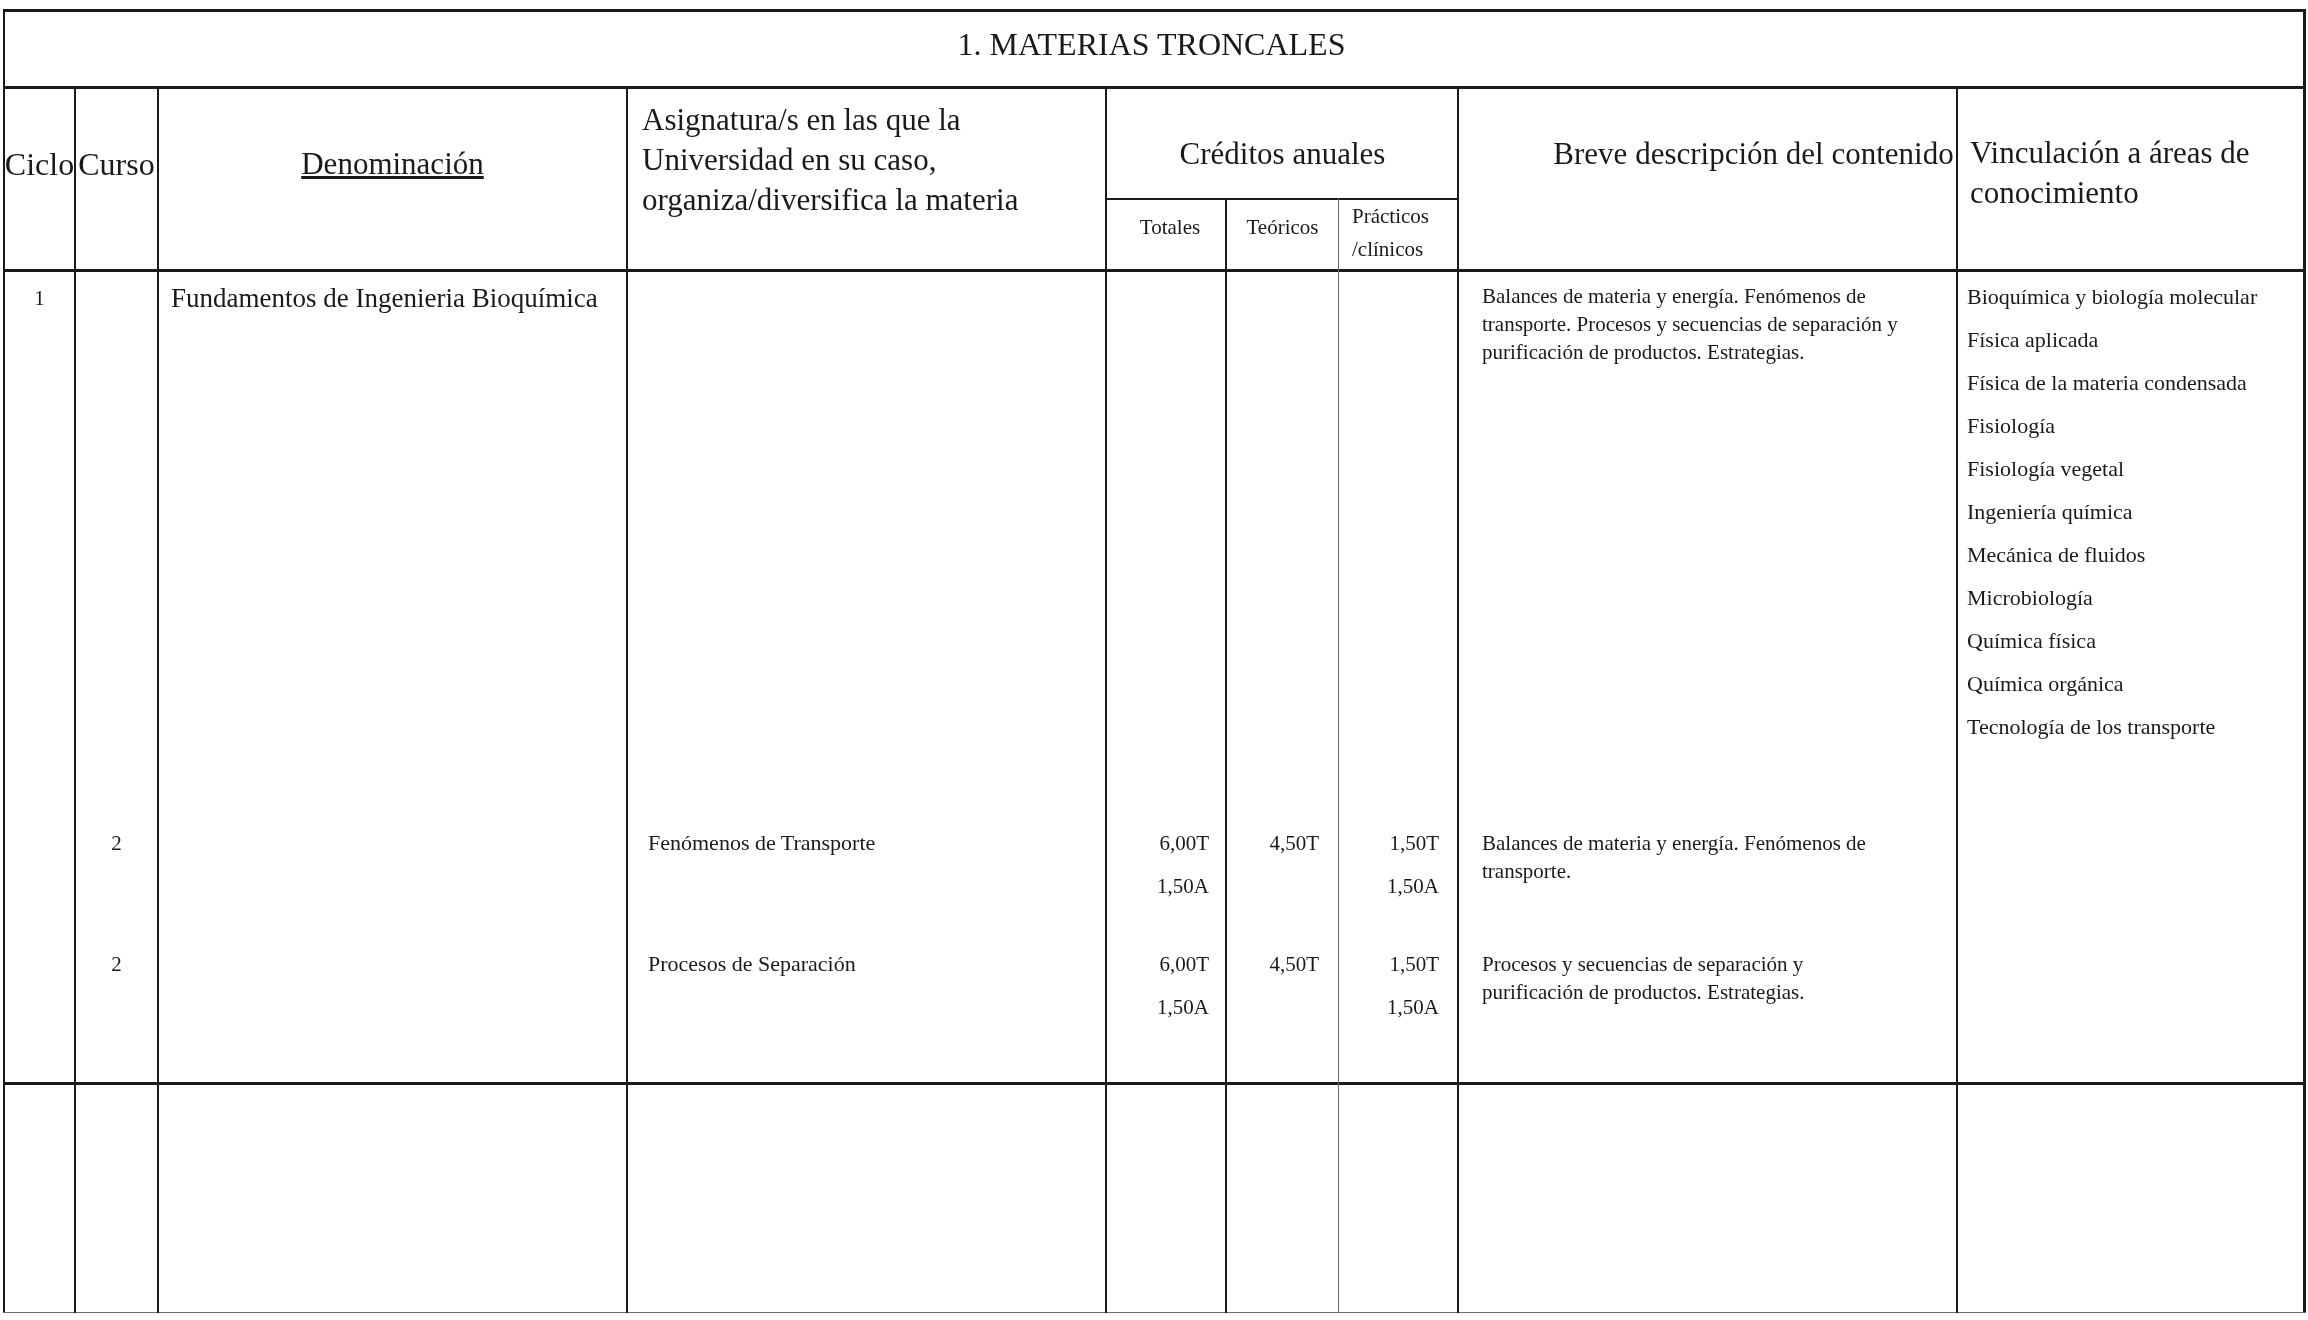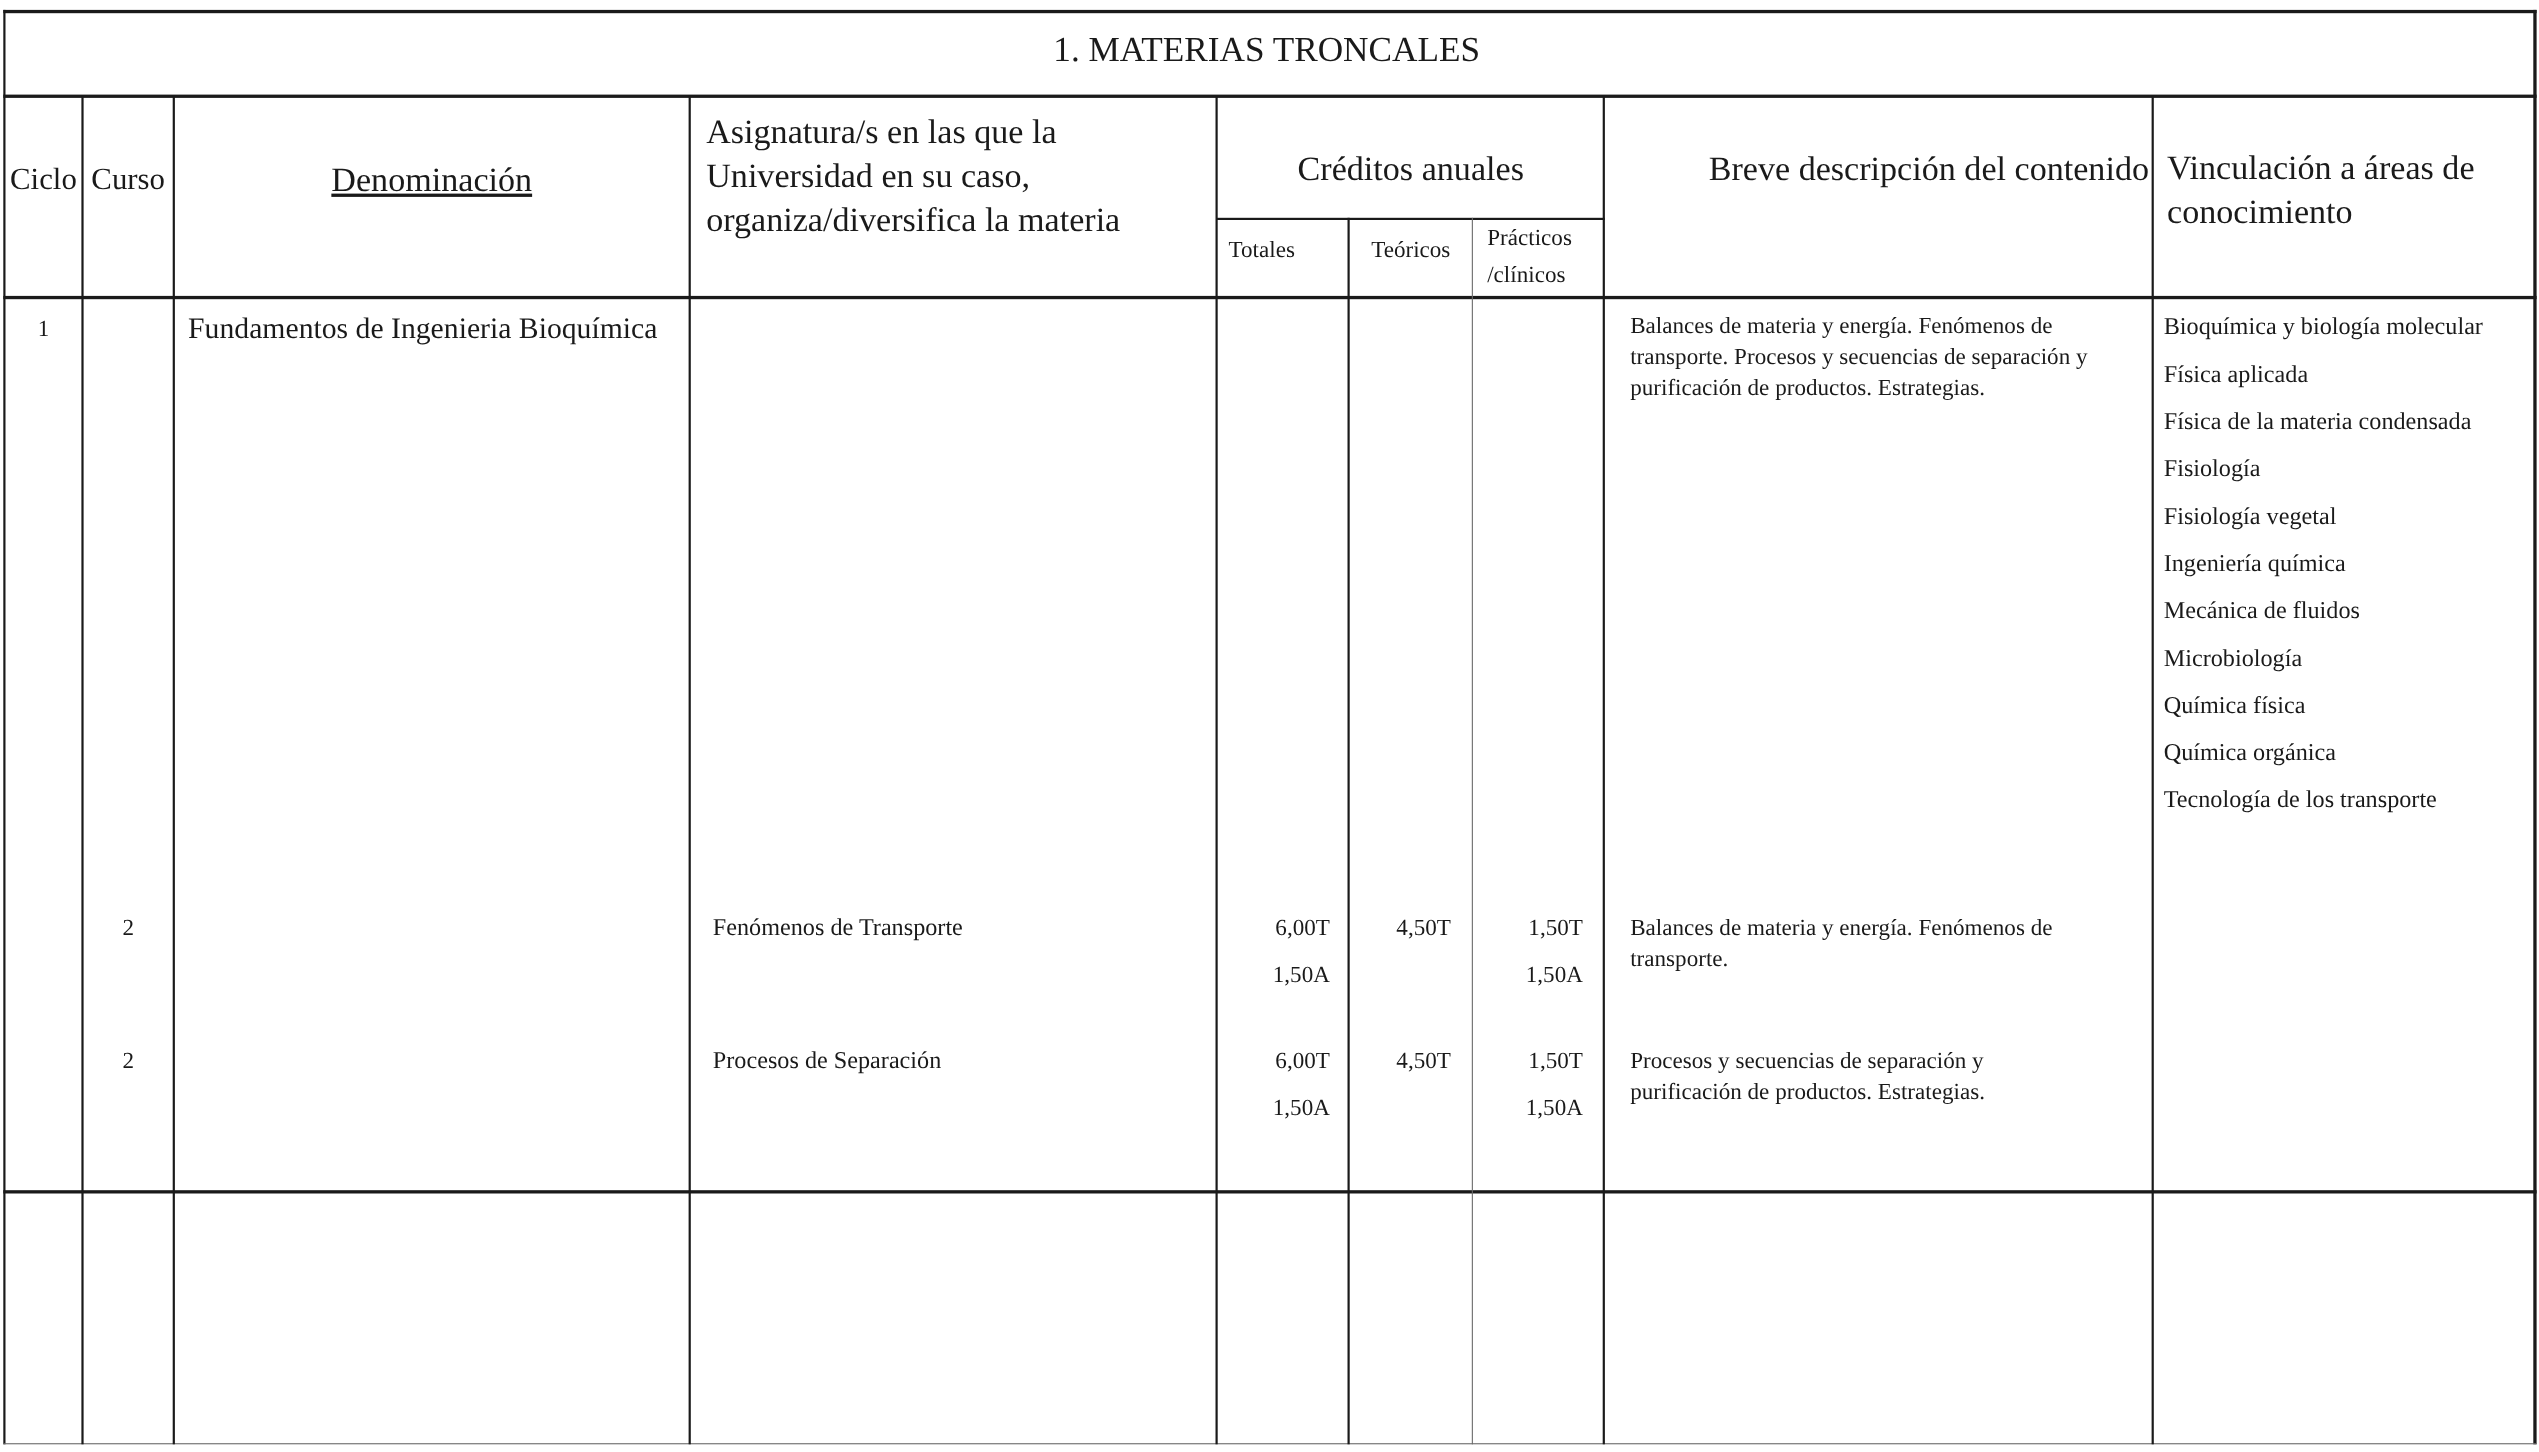--- a/index.html
+++ b/index.html
@@ -13,7 +13,7 @@
   .thin { background: #6a6a6a; }
   .txt { position: absolute; white-space: nowrap; }
   .hdr-lg { font-size: 31px; line-height: 40px; }
-  .hdr-md { font-size: 28px; }
+  .hdr-md { font-size: 32px; }
   .hdr-sm { font-size: 21px; line-height: 33px; }
   .center { text-align: center; }
   .right { text-align: right; }

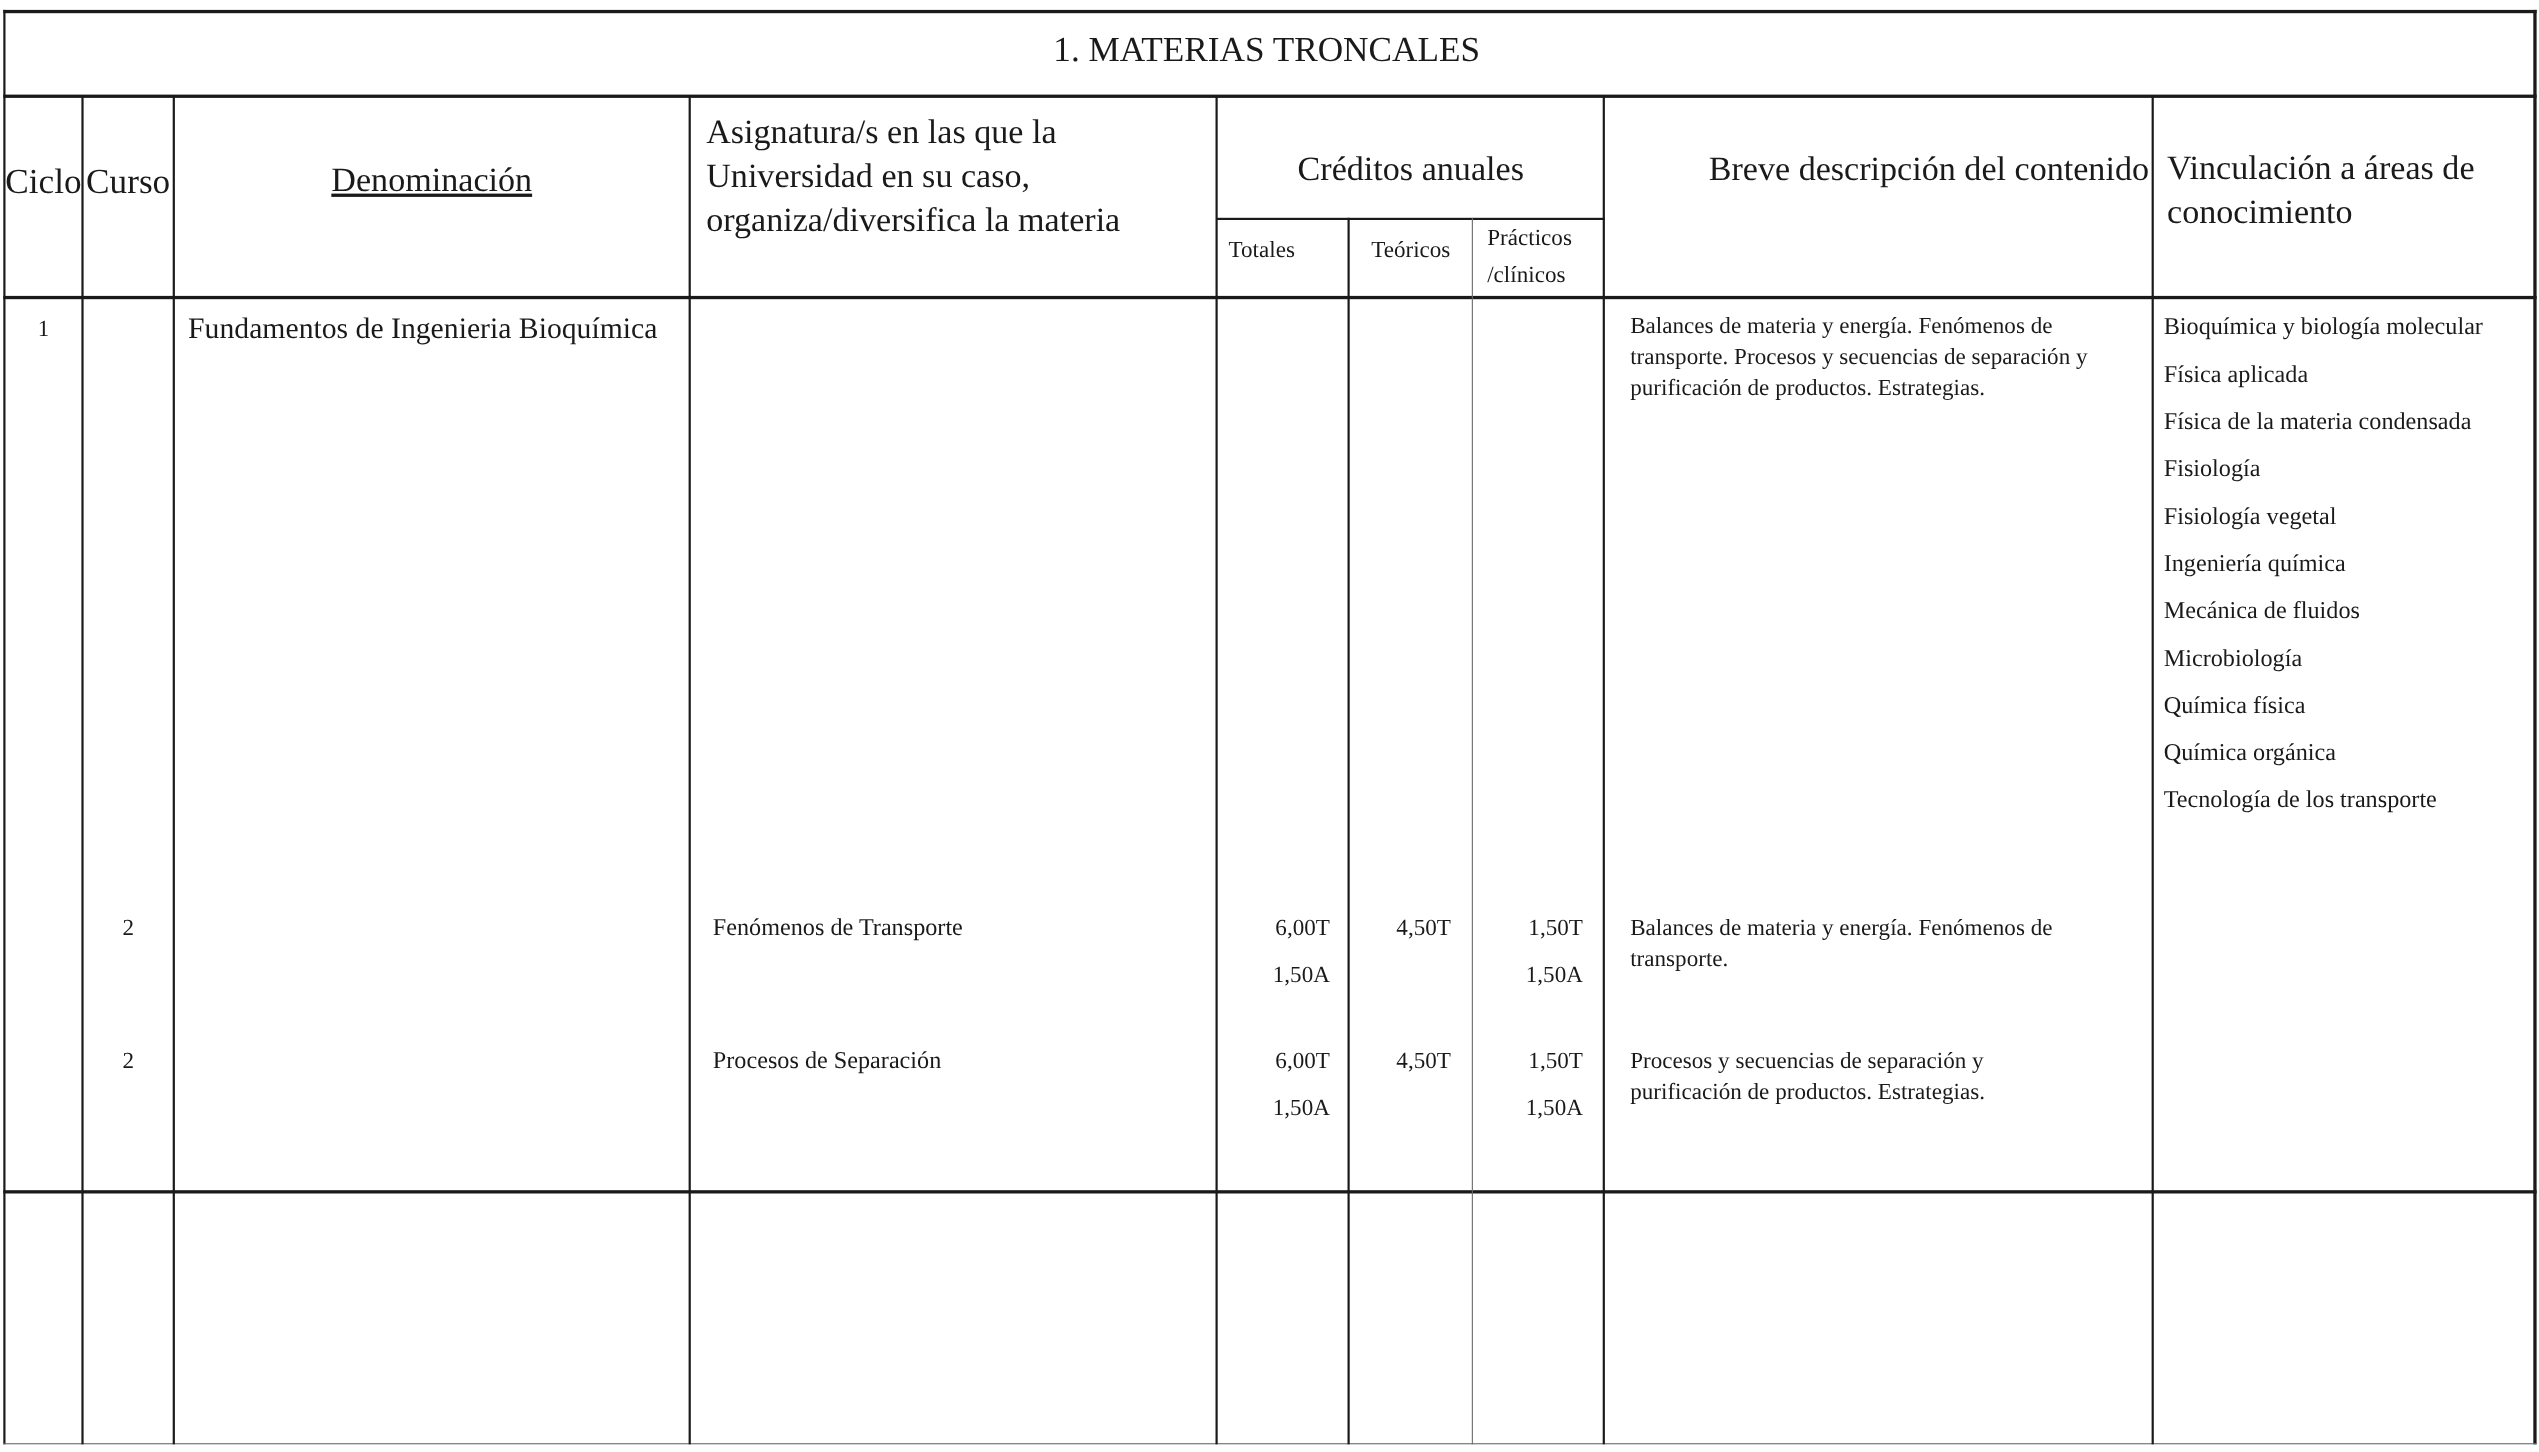--- a/index.html
+++ b/index.html
@@ -62,7 +62,7 @@
 </div>
 
 <div class="txt center" style="left:1107px; top:136px; width:351px; font-size:31px; line-height:36px;">Créditos anuales</div>
-<div class="txt center hdr-sm" style="left:1076px; top:211px; width:142px;">Totales</div>
+<div class="txt center hdr-sm" style="left:1099px; top:211px; width:142px;">Totales</div>
 <div class="txt center hdr-sm" style="left:1227px; top:211px; width:111px;">Teóricos</div>
 <div class="abs" style="left:1352px; top:200px; width:104px;">
   <div class="hdr-sm">Prácticos</div>

